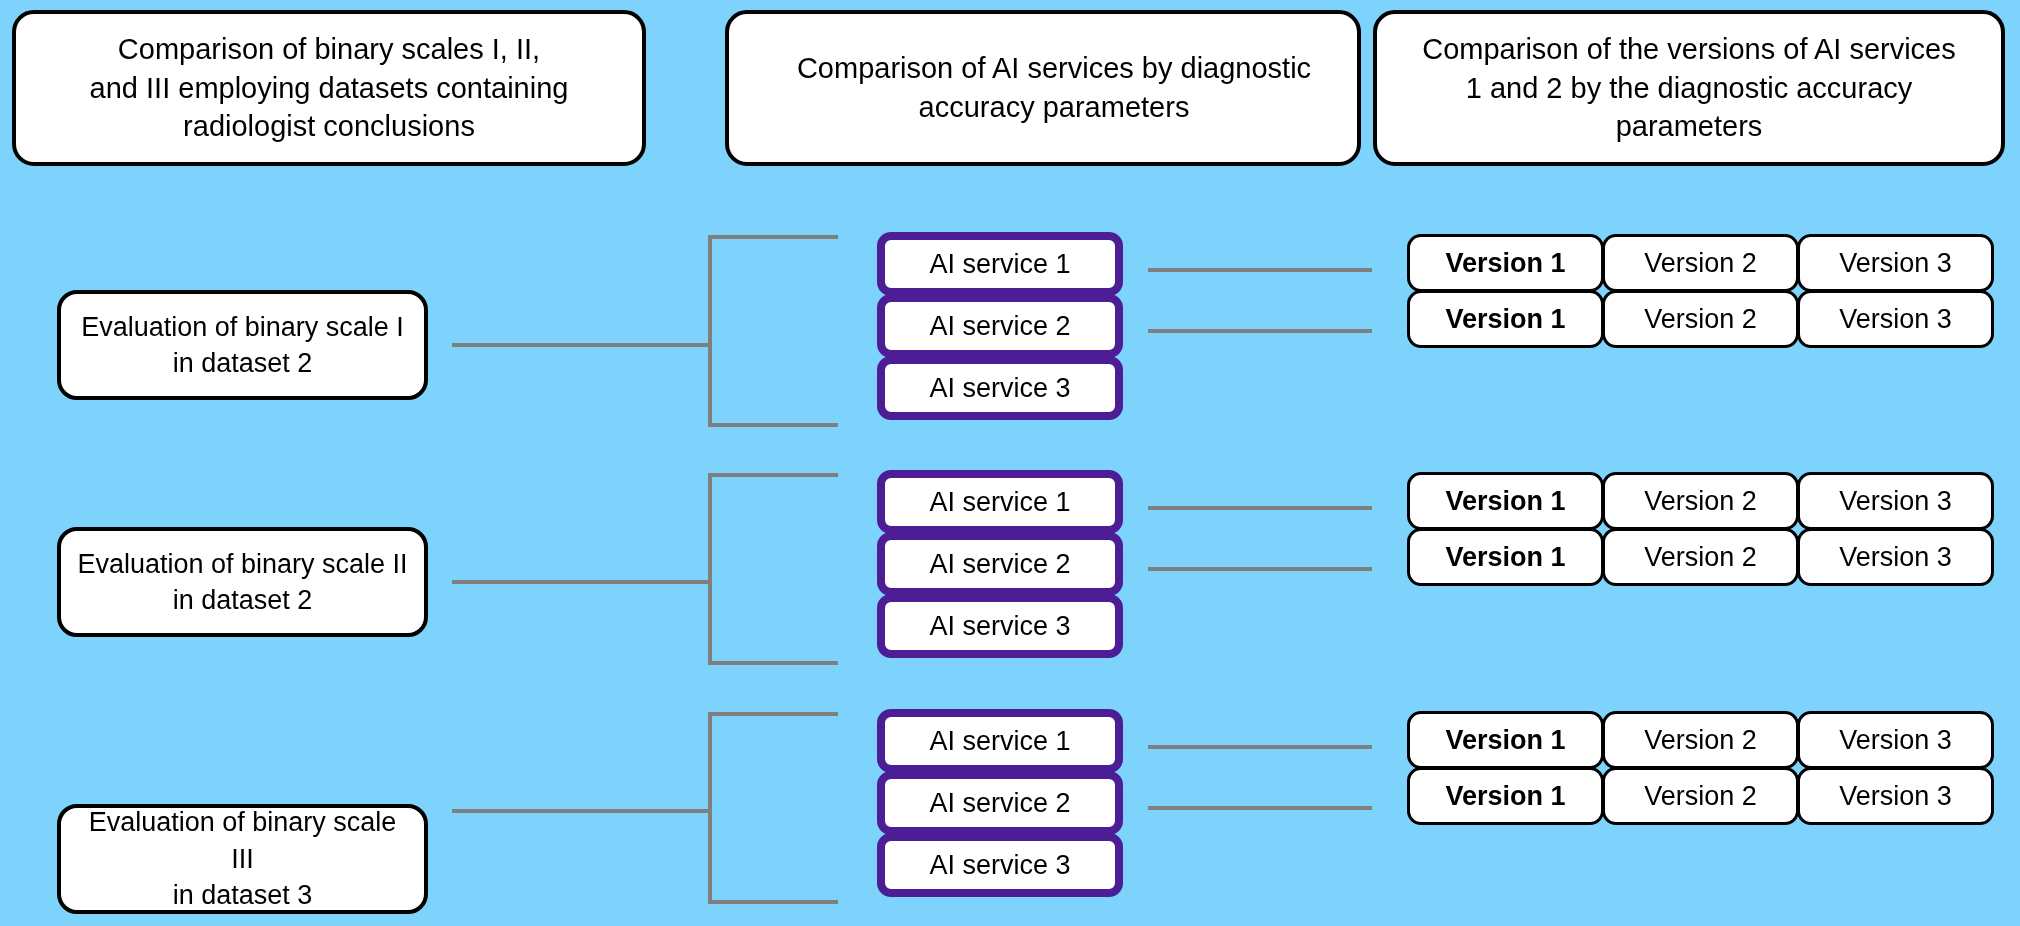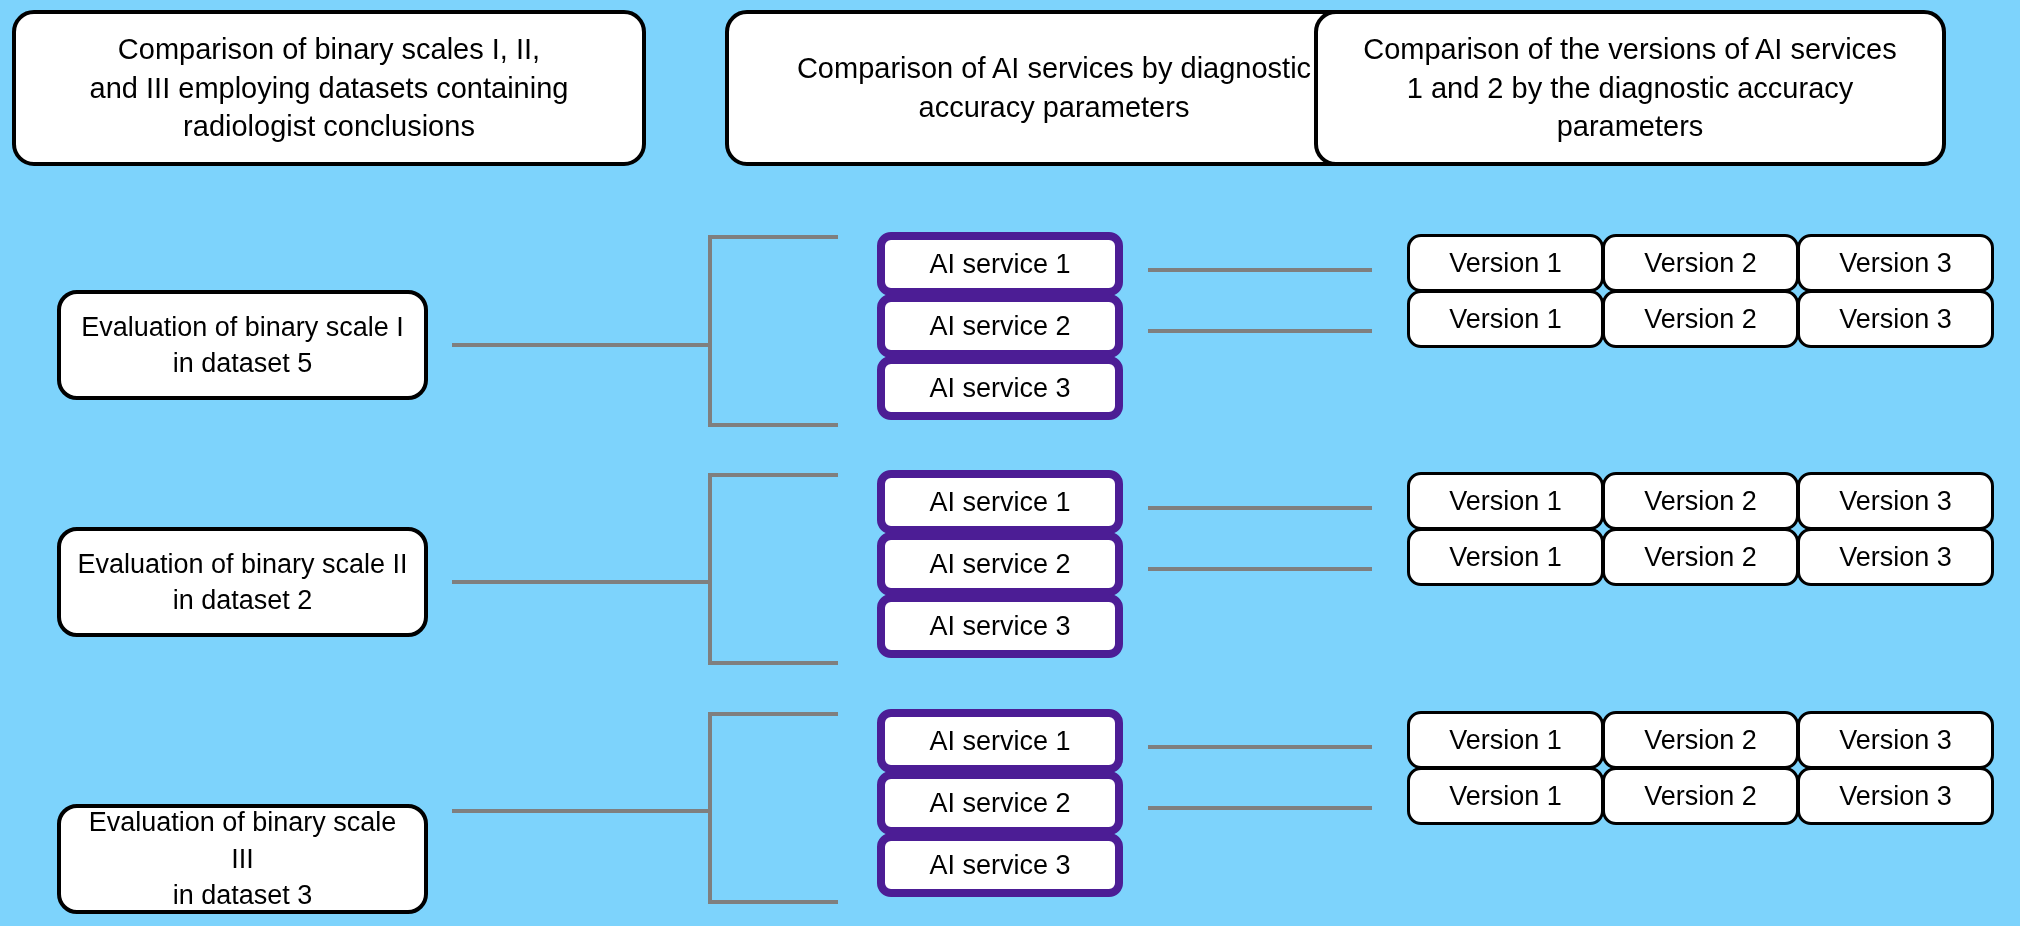--- a/index.html
+++ b/index.html
@@ -44,7 +44,7 @@
   }
   #header-0 { left: 12px;   width: 634px; }
   #header-1 { left: 725px;  width: 636px; padding-left: 40px; }
-  #header-2 { left: 1314px; width: 632px; }
+  #header-2 { left: 1373px; width: 632px; }
 
   .header-text {
     display: block;

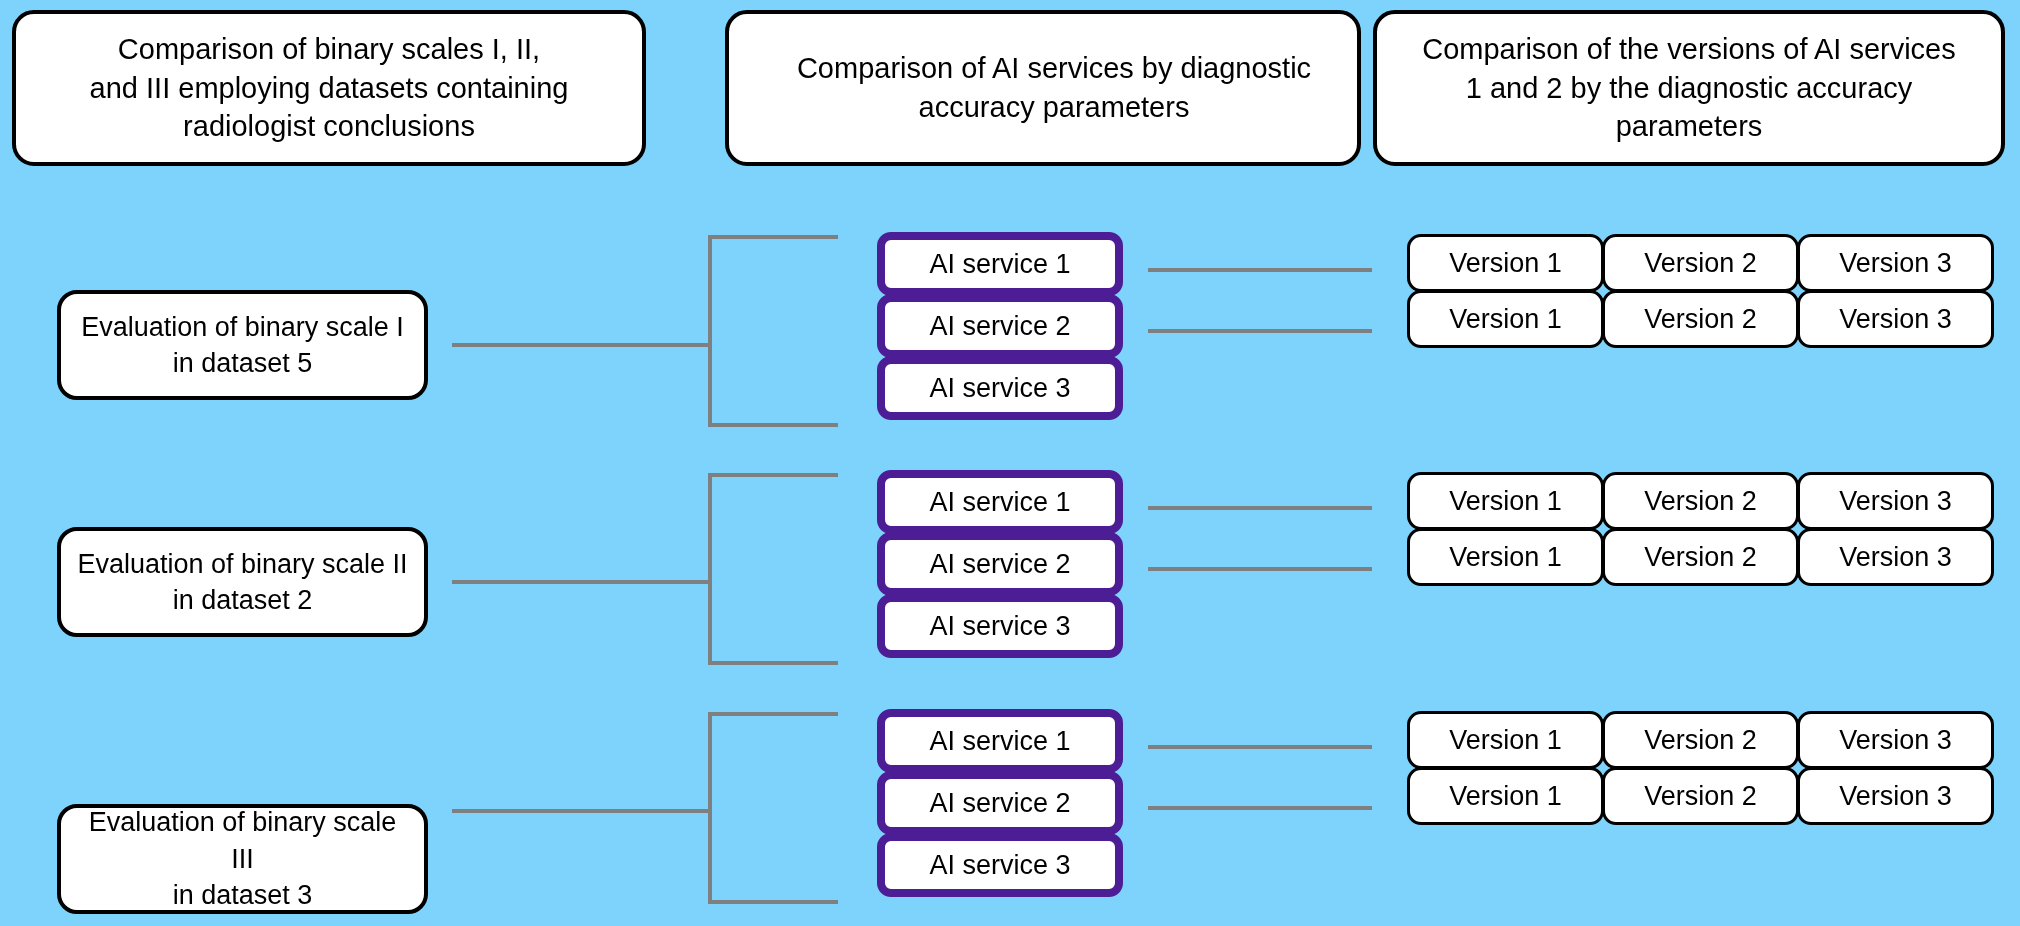--- a/index.html
+++ b/index.html
@@ -148,7 +148,7 @@
     font-size: 27px;
     color: #000000;
   }
-  .version-cell:first-child { margin-left: 0; }
+  .version-cell:first-child { margin-left: 0; font-weight: bold; }
 </style>
 </head>
 <body>

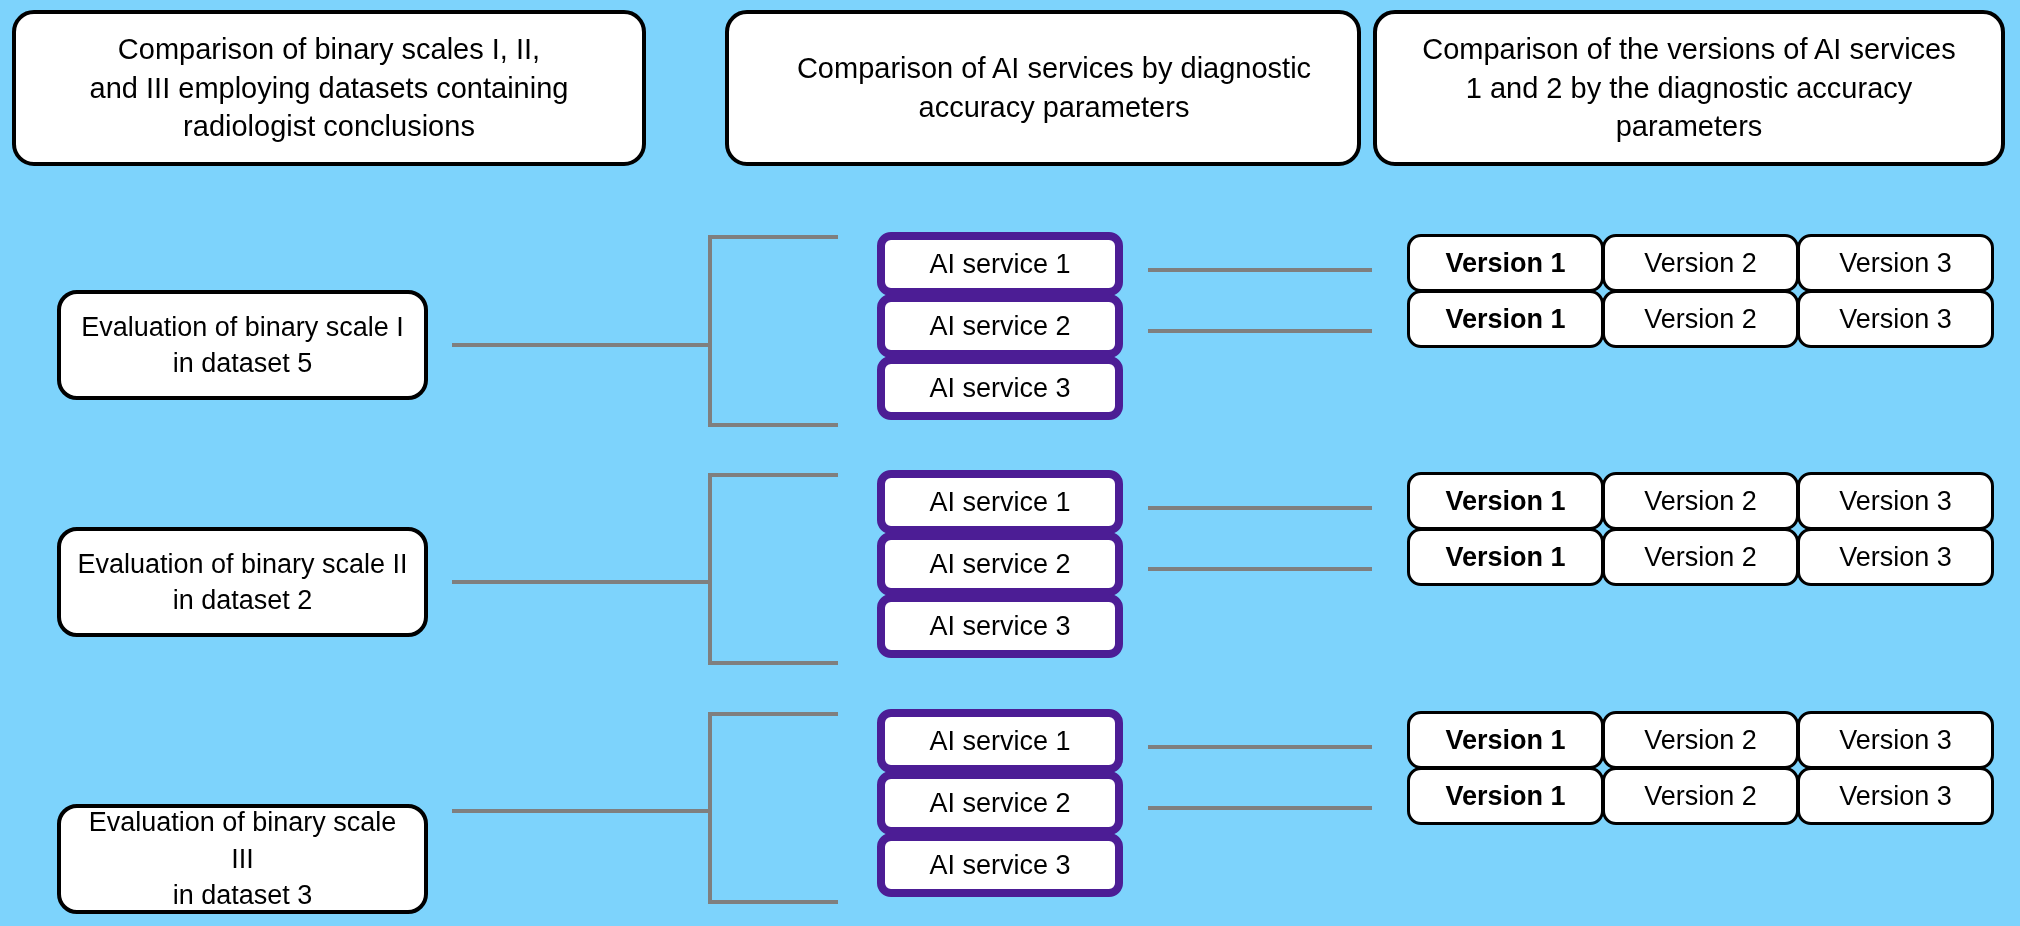--- a/index.html
+++ b/index.html
@@ -172,7 +172,7 @@
 
   <div class="node eval-box" style="top:290px;">
     <span class="eval-text">Evaluation of binary scale I
-in dataset 5</span>
+in dataset 2</span>
   </div>
 
   <div class="stub" style="left:452px; top:343px; width:258px;"></div>

